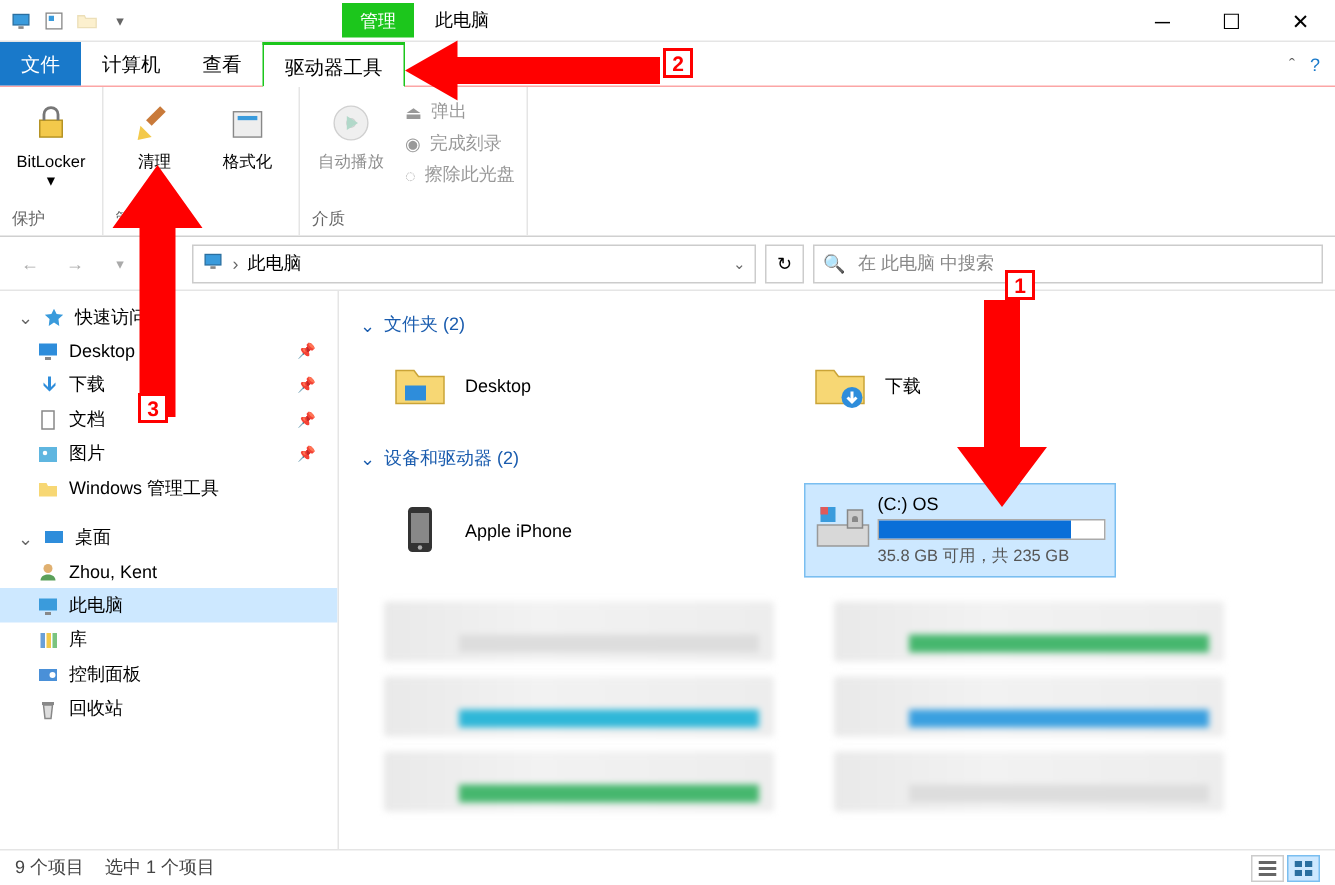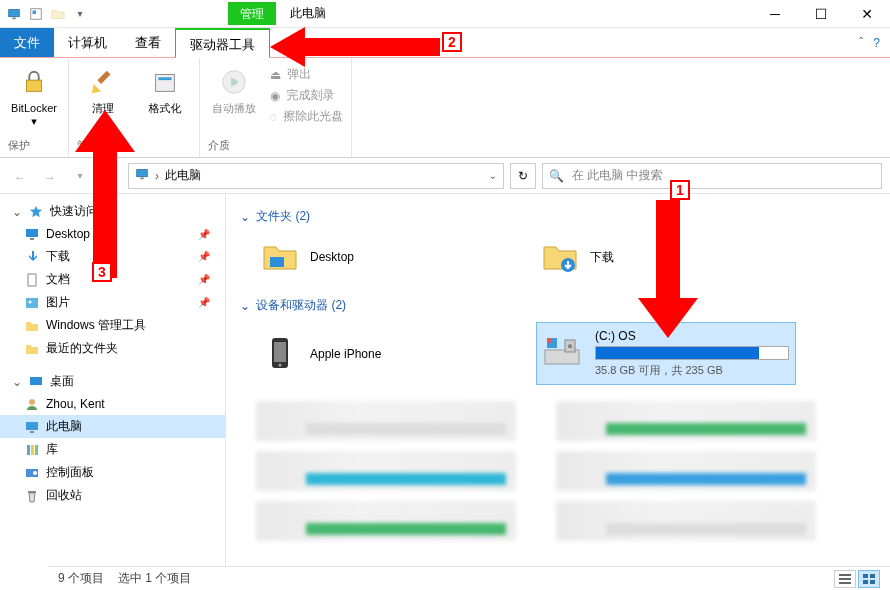--- a/index.html
+++ b/index.html
@@ -255,8 +255,7 @@
   .drive-tile {
     display: flex;
     align-items: center;
-    gap: 10px;
-    width: 260px;
+    width: 208px;
     padding: 6px;
     cursor: pointer;
   }

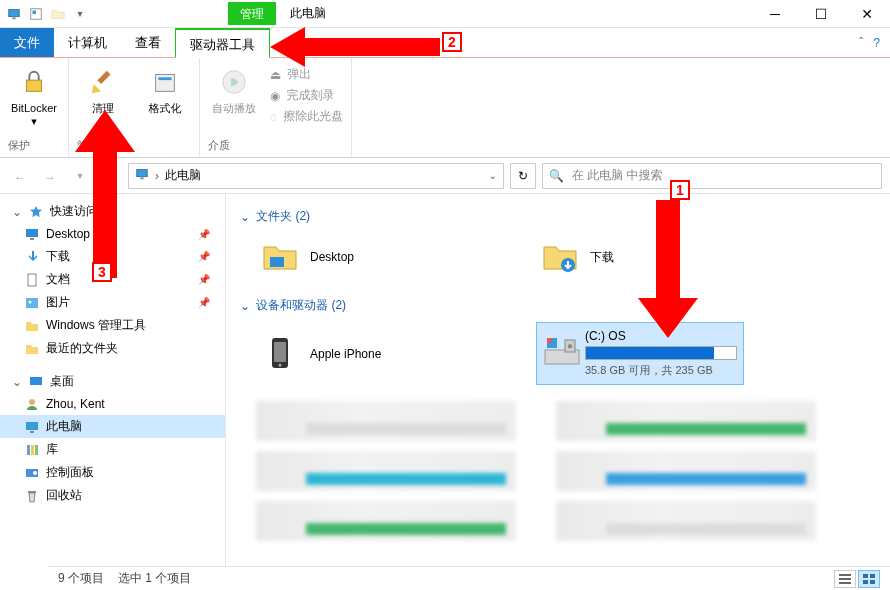--- a/index.html
+++ b/index.html
@@ -537,14 +537,6 @@
         </span>
       <span>Windows 管理工具</span>
     </div>
-    <div class="tree-item">
-      <span class="tree-icon">
-          <svg width="14" height="14">
-            <path d="M1 3h5l1 2h6v7H1z" fill="#f7d774"></path>
-          </svg>
-        </span>
-      <span>最近的文件夹</span>
-    </div>
 
     <div style="height:10px"></div>
     <div class="tree-item root">

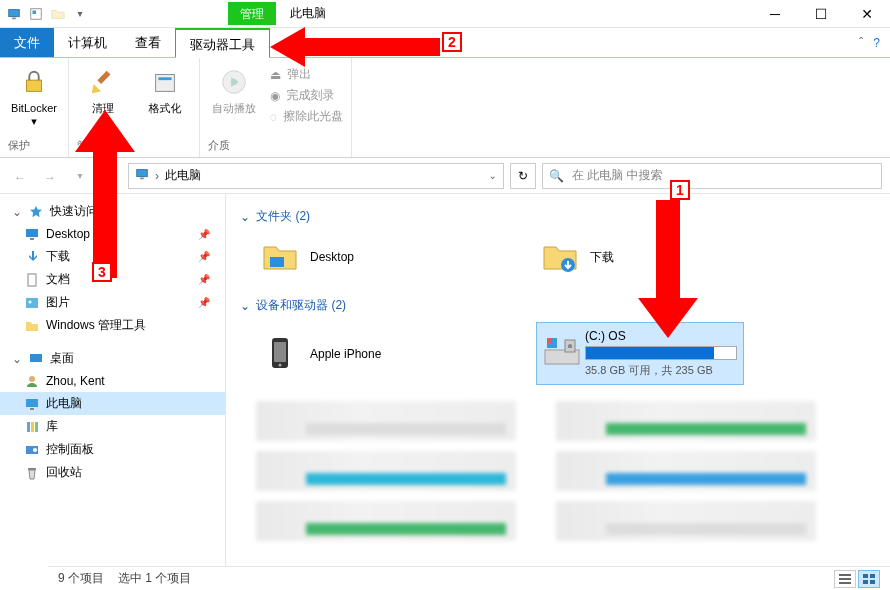--- a/index.html
+++ b/index.html
@@ -308,7 +308,6 @@
     font-size: 12px;
     color: #444;
     gap: 14px;
-    margin-left: 48px;
   }
   .statusbar .views {
     margin-left: auto;

